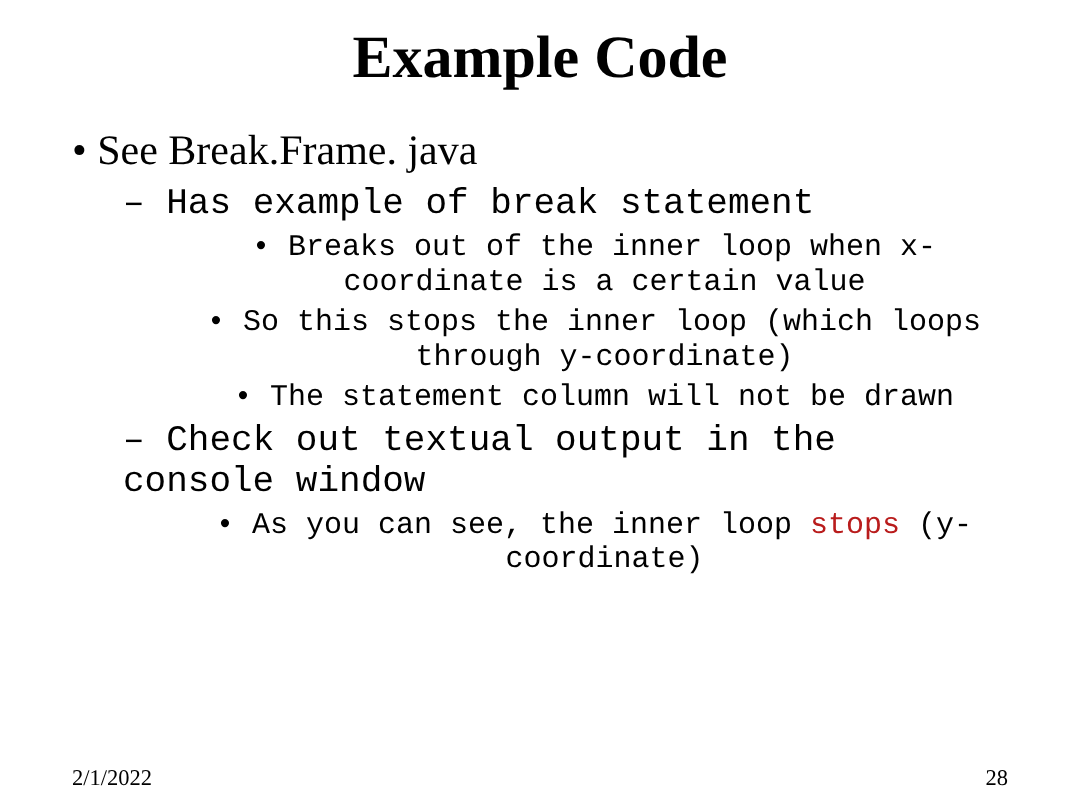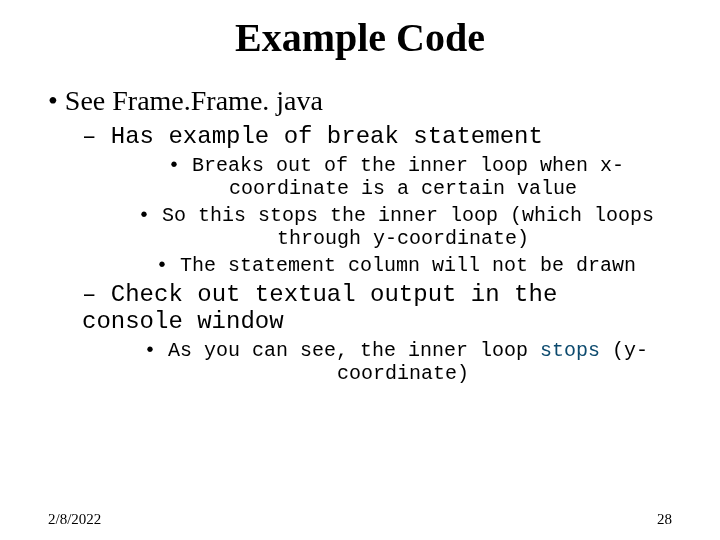--- a/index.html
+++ b/index.html
@@ -83,7 +83,7 @@
 
   <ul class="level1">
     <li>
-      <span>See Frame.Frame. java</span>
+      <span>See Break.Frame. java</span>
       <ul class="level2">
         <li>
           <span>Has example of break statement</span>

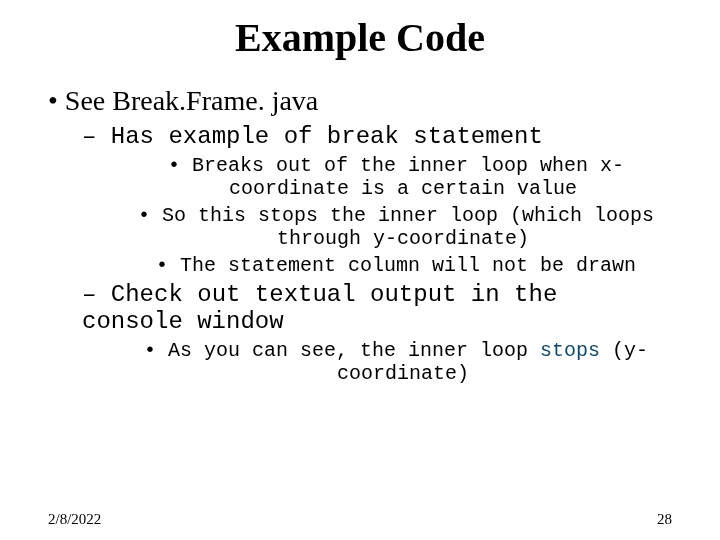--- a/index.html
+++ b/index.html
@@ -73,7 +73,7 @@
     display: flex;
     justify-content: space-between;
   }
-  .red { color: #0c4a6e; }
+  .red { color: #b91c1c; }
 </style>
 </head>
 <body>

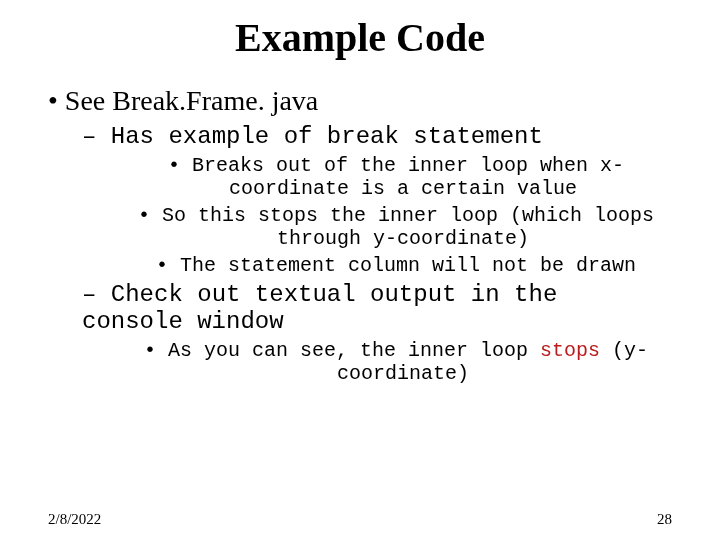--- a/index.html
+++ b/index.html
@@ -106,7 +106,7 @@
   </ul>
 
   <div class="footer">
-    <span>2/8/2022</span>
+    <span>2/1/2022</span>
     <span>28</span>
   </div>
 </div>

